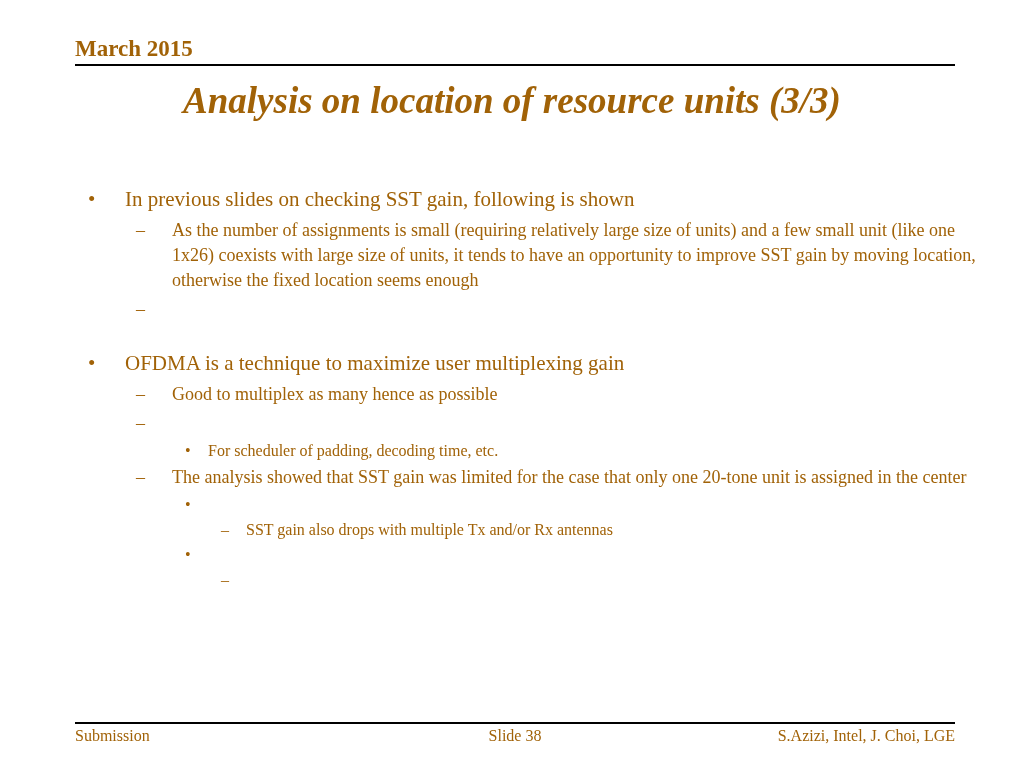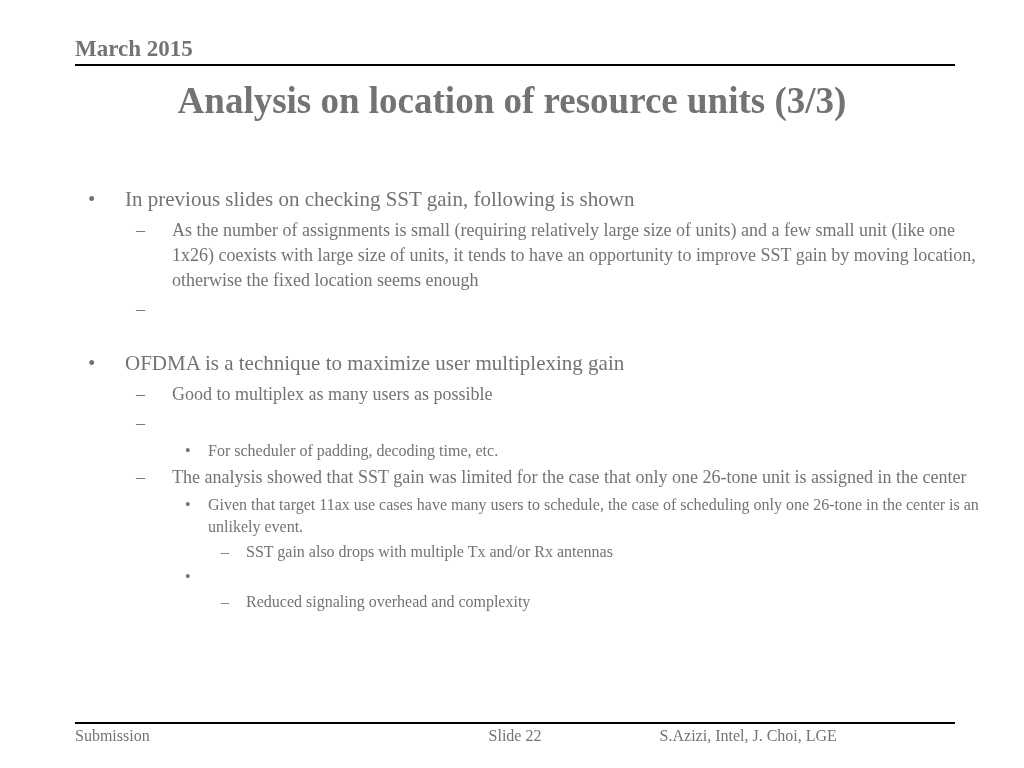--- a/index.html
+++ b/index.html
@@ -12,7 +12,7 @@
     width: 1024px;
     height: 768px;
     background: #ffffff;
-    color: #737373;
+    color: #a16207;
     font-family: "Liberation Serif", "DejaVu Serif", serif;
     overflow: hidden;
   }

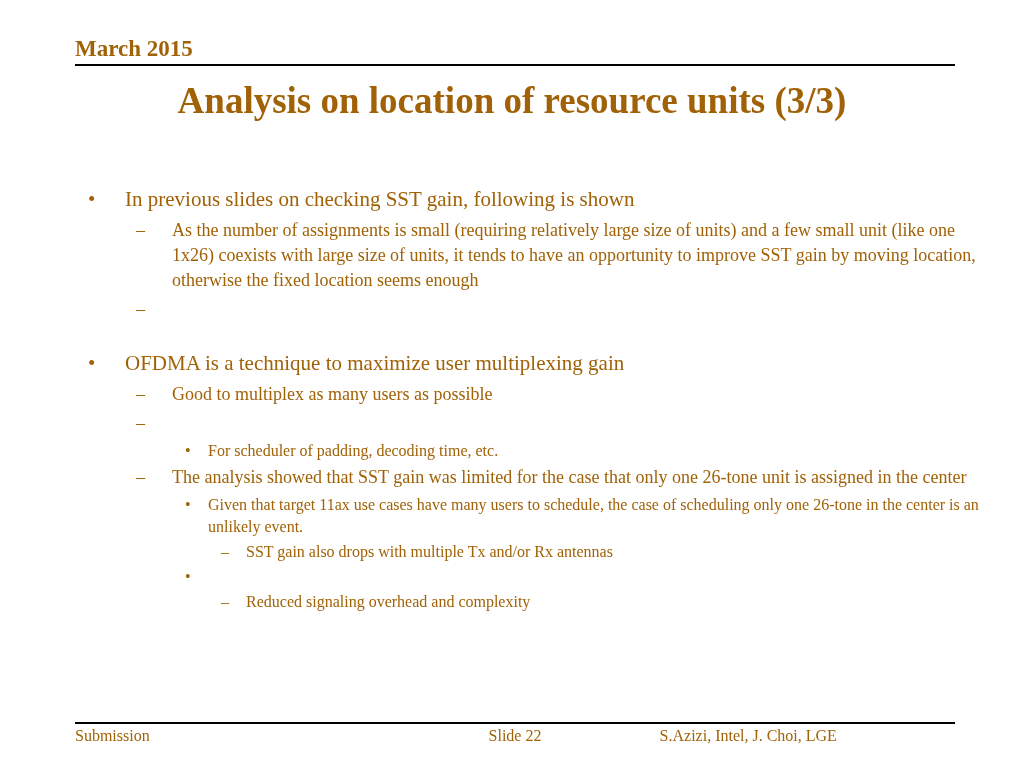--- a/index.html
+++ b/index.html
@@ -48,6 +48,7 @@
     font-size: 37px;
     font-weight: bold;
     line-height: 44px;
+    font-style: italic;
   }
 
   

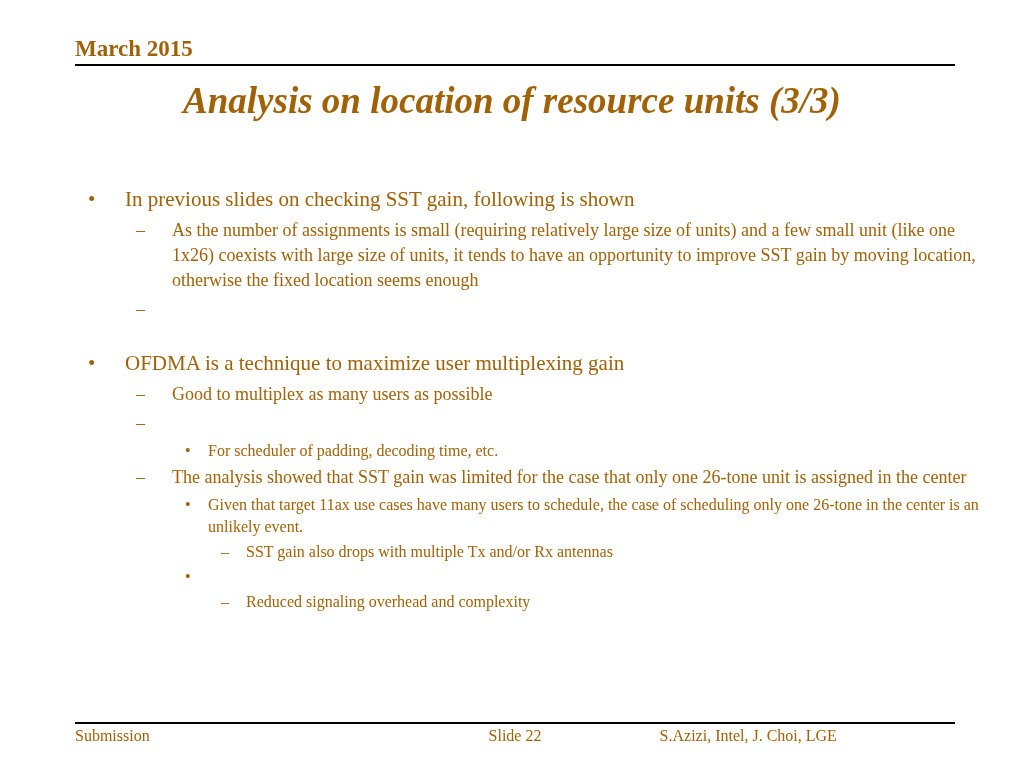--- a/index.html
+++ b/index.html
@@ -133,7 +133,7 @@
 
     <div class="item l2">
       <span class="marker">–</span>
-      <span class="text">Good to multiplex as many users as possible</span>
+      <span class="text">Good to multiplex as many hence as possible</span>
     </div>
 
     <div class="item l2">

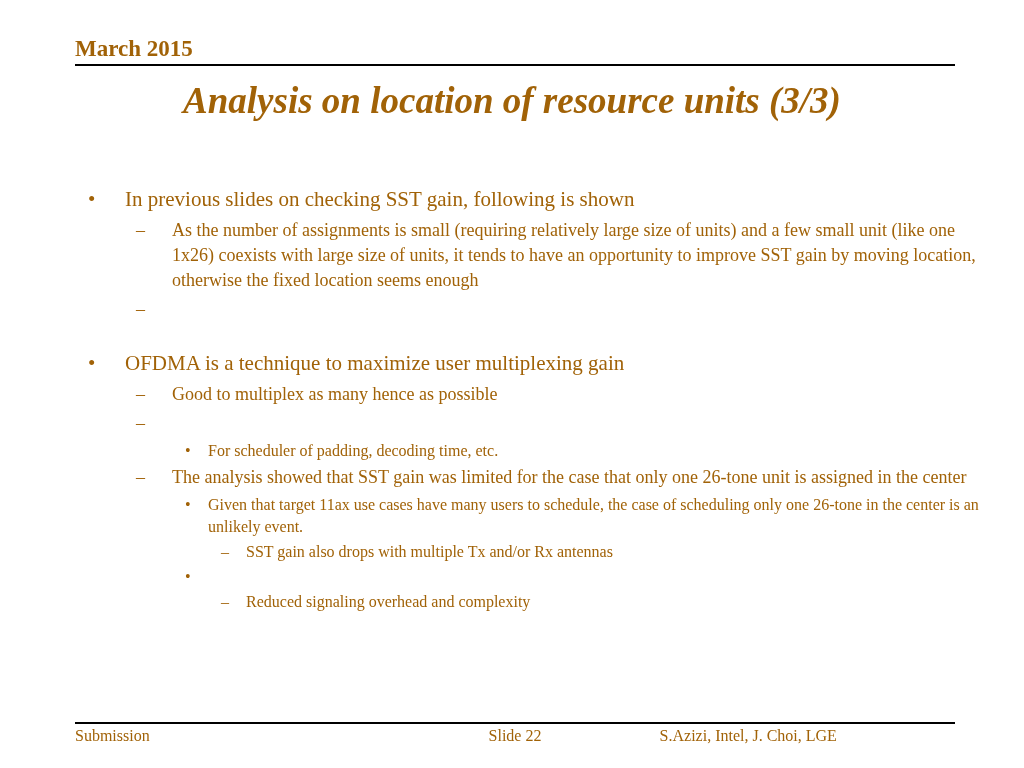--- a/index.html
+++ b/index.html
@@ -147,7 +147,7 @@
 
     <div class="item l2">
       <span class="marker">–</span>
-      <span class="text">The analysis showed that SST gain was limited for the case that only one 26-tone unit is assigned in the center</span>
+      <span class="text">The analysis showed that SST gain was limited for the case that only one 20-tone unit is assigned in the center</span>
     </div>
 
     <div class="item l3">

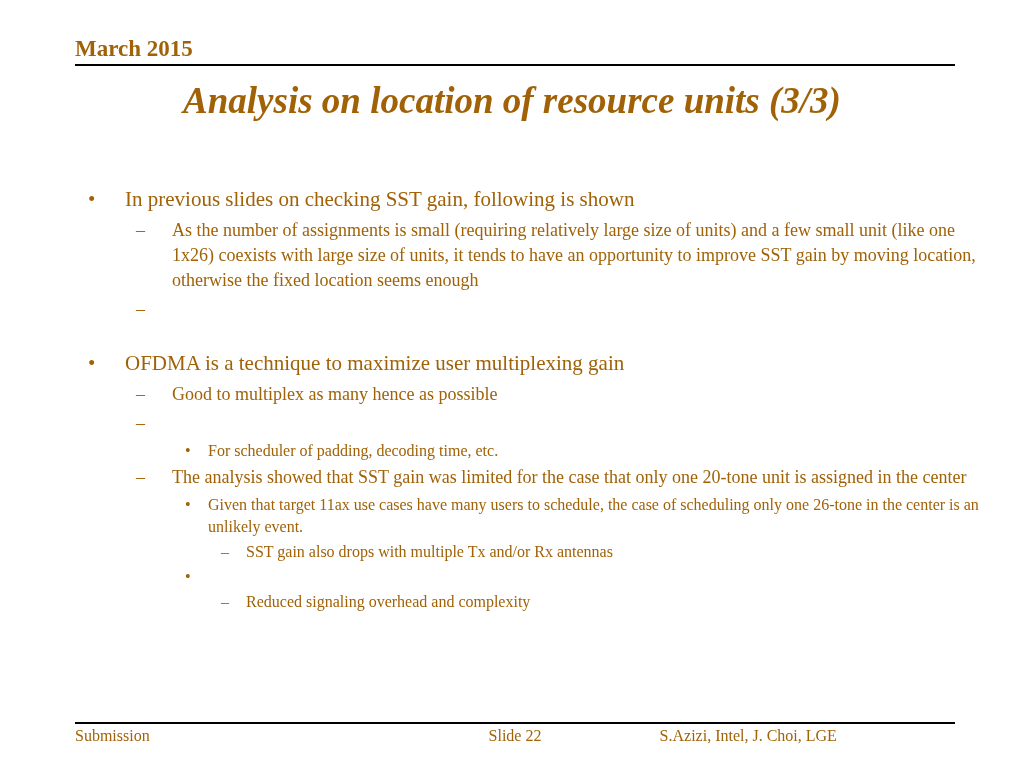--- a/index.html
+++ b/index.html
@@ -152,7 +152,6 @@
 
     <div class="item l3">
       <span class="marker">•</span>
-      <span class="text">Given that target 11ax use cases have many users to schedule, the case of scheduling only one 26-tone in the center is an unlikely event.</span>
     </div>
 
     <div class="item l4">

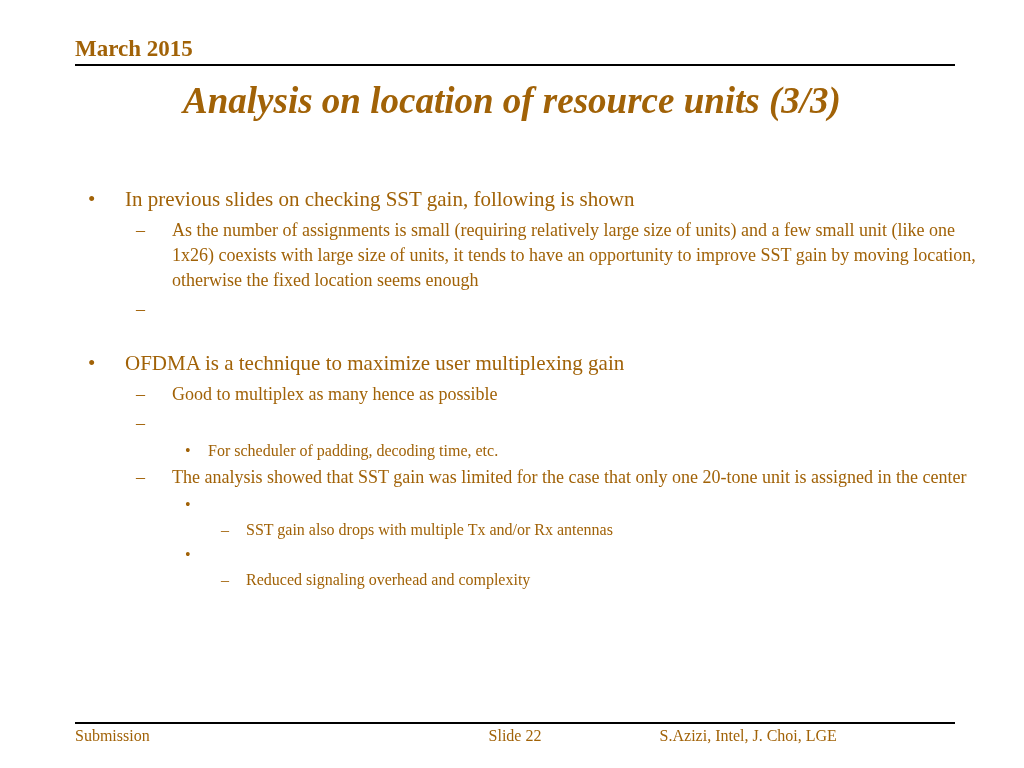--- a/index.html
+++ b/index.html
@@ -165,7 +165,6 @@
 
     <div class="item l4">
       <span class="marker">–</span>
-      <span class="text">Reduced signaling overhead and complexity</span>
     </div>
 
   </div>

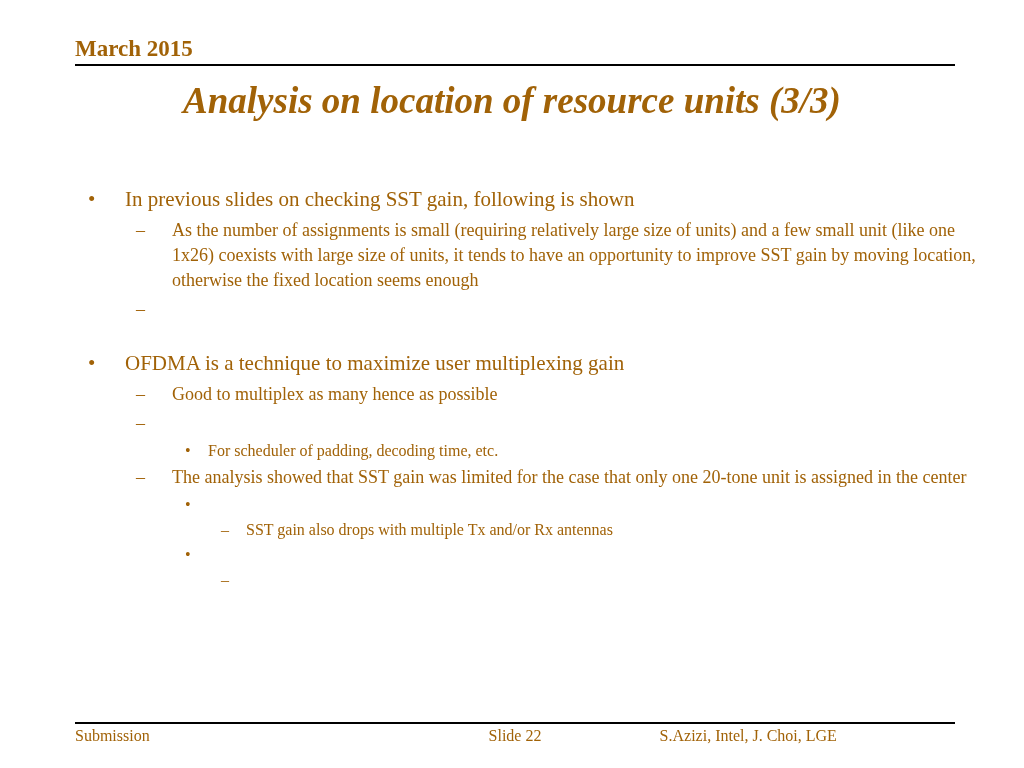--- a/index.html
+++ b/index.html
@@ -172,7 +172,7 @@
   <div class="footer-rule"></div>
   <div class="footer-row">
     <span class="f-left">Submission</span>
-    <span class="f-center">Slide 22</span>
+    <span class="f-center">Slide 38</span>
     <span class="f-right">S.Azizi, Intel, J. Choi, LGE</span>
   </div>
 

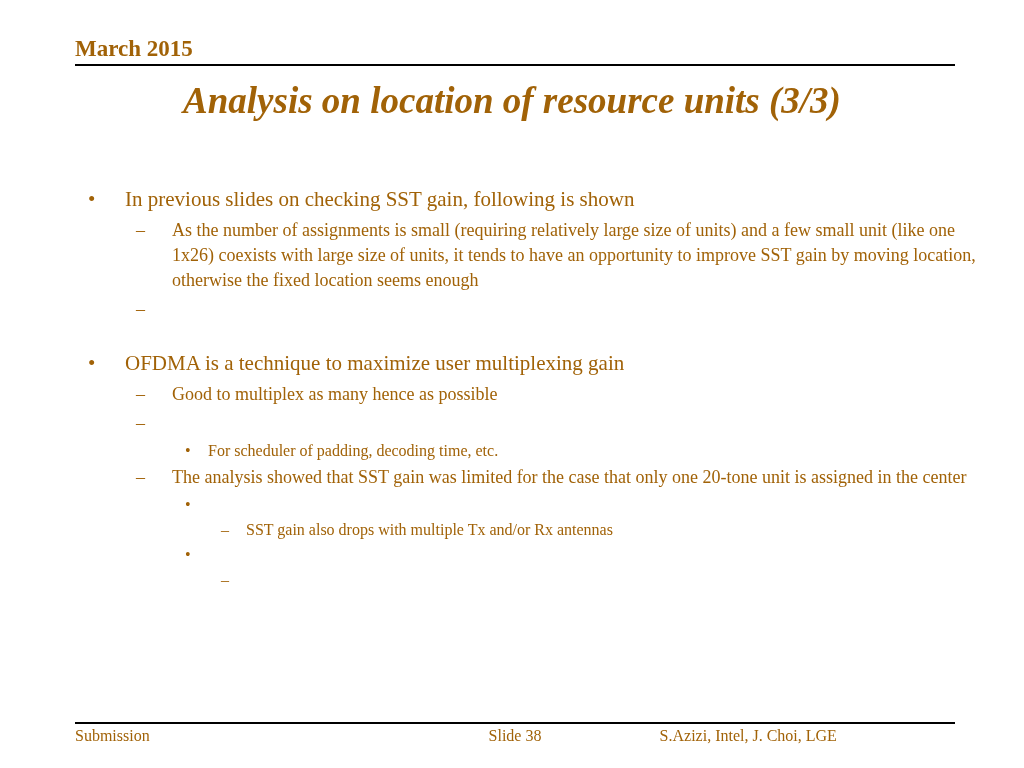--- a/index.html
+++ b/index.html
@@ -96,7 +96,7 @@
   }
   .footer-row .f-left  { flex: 1 1 0; text-align: left; }
   .footer-row .f-center{ flex: 0 0 auto; text-align: center; }
-  .footer-row .f-right { flex: 1 1 0; text-align: center; }
+  .footer-row .f-right { flex: 1 1 0; text-align: right; }
 </style>
 </head>
 <body>

